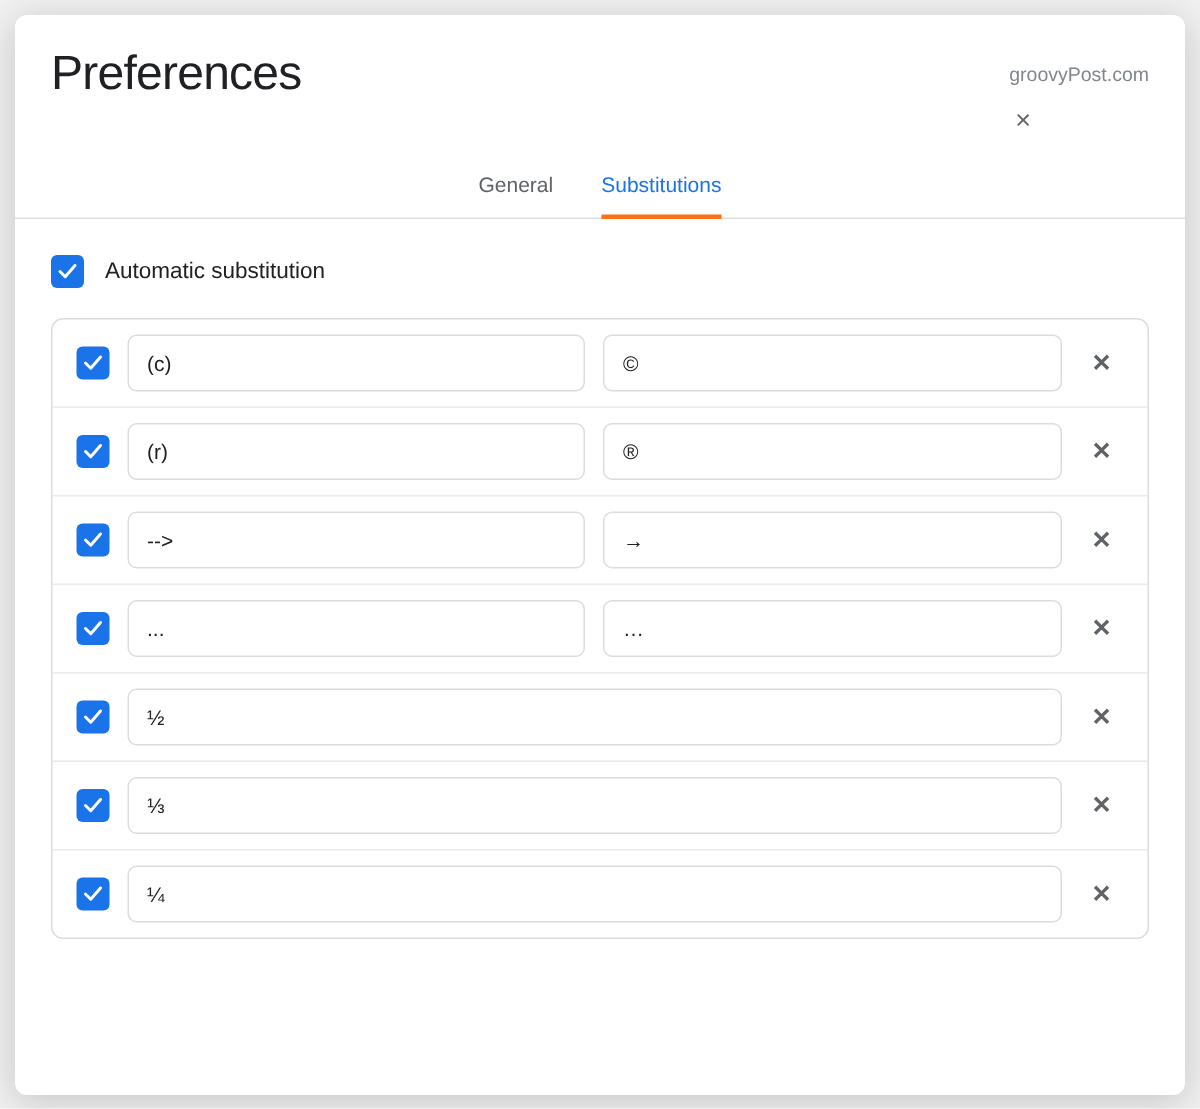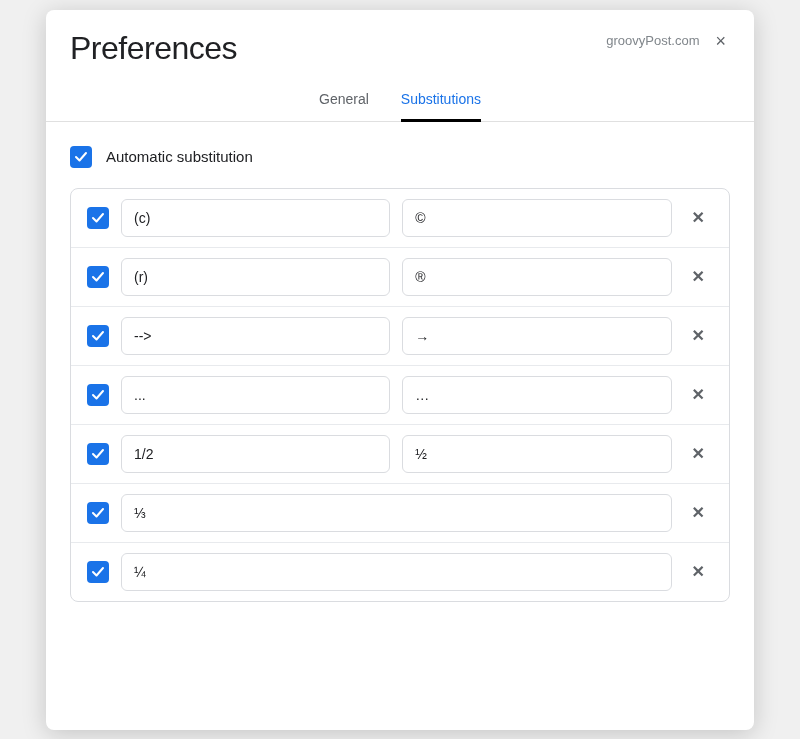--- a/index.html
+++ b/index.html
@@ -21,7 +21,7 @@
       background: #ffffff;
       border-radius: 8px;
       box-shadow: 0 4px 24px rgba(0,0,0,0.18);
-      width: 708px;
+      width: 780px;
       min-height: 720px;
       padding: 0;
       position: relative;

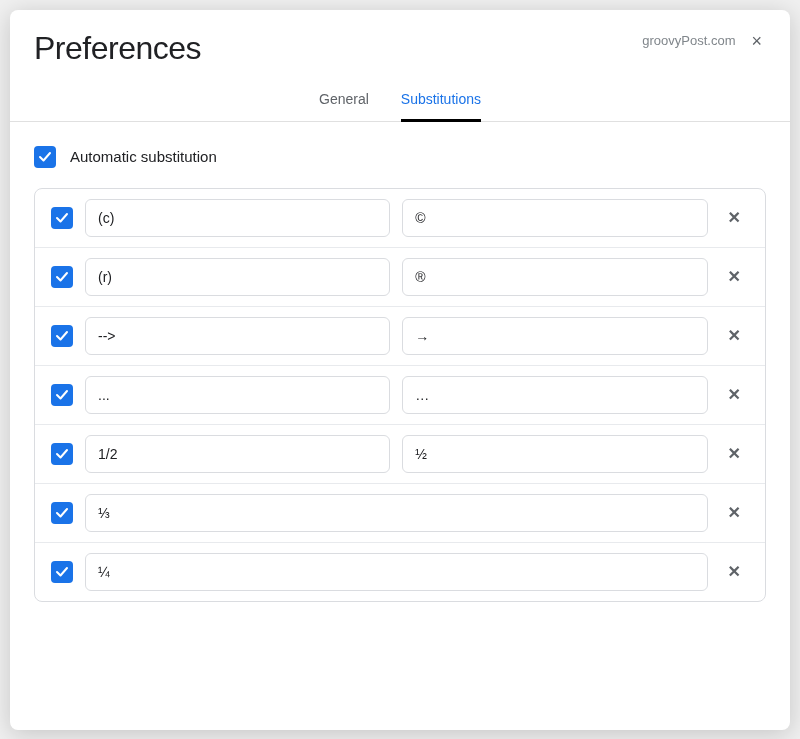--- a/index.html
+++ b/index.html
@@ -44,9 +44,10 @@
 
     .header-right {
       display: flex;
-      align-items: center;
+      align-items: flex-start;
       gap: 12px;
-      margin-top: 0;
+      margin-top: 12px;
+      flex-direction: column;
     }
 
     .site-label {

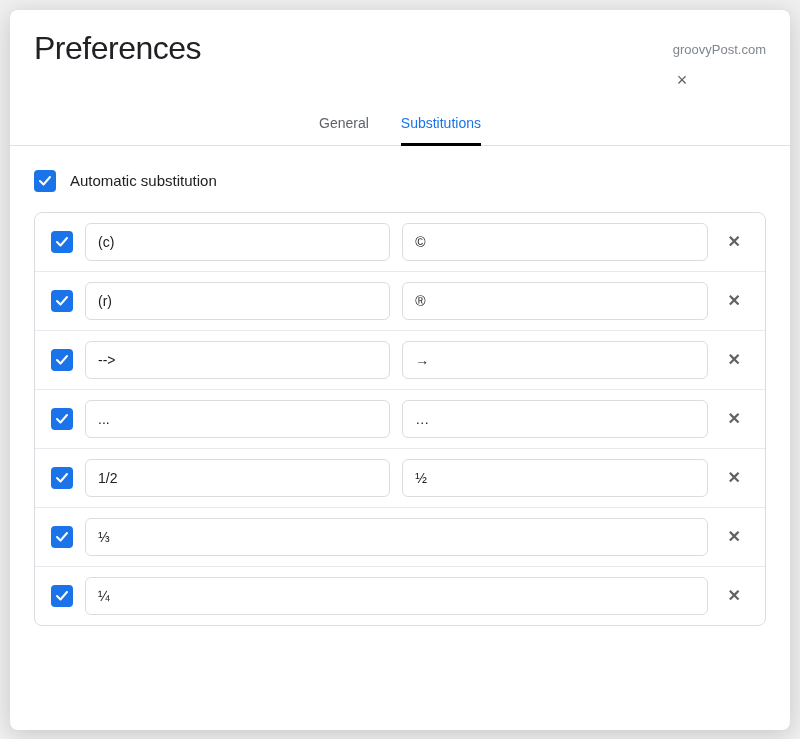--- a/index.html
+++ b/index.html
@@ -86,7 +86,7 @@
 
     .tab.active {
       color: #1a73e8;
-      border-bottom: 3px solid #000000;
+      border-bottom: 3px solid #f97316;
       text-align: right;
     }
 

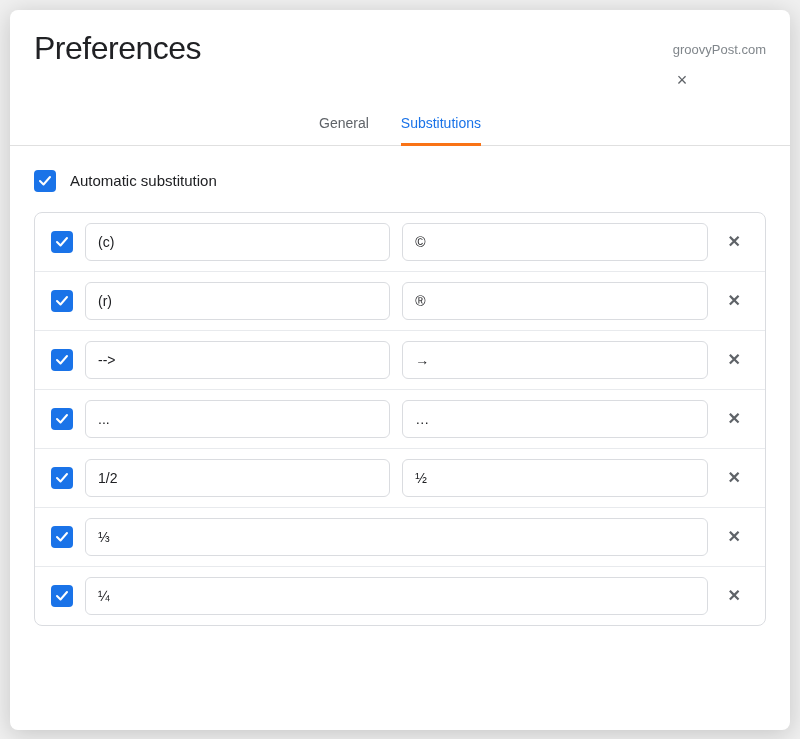--- a/index.html
+++ b/index.html
@@ -272,7 +272,6 @@
               <polyline points="2,7 5.5,10.5 12,3" stroke="white" stroke-width="2" stroke-linecap="round" stroke-linejoin="round"></polyline>
             </svg>
           </div>
-          <input class="text-field" type="text" value="1/2" style="">
           <input class="text-field" type="text" value="½" style="">
           <button class="delete-btn">✕</button>
         </div>

